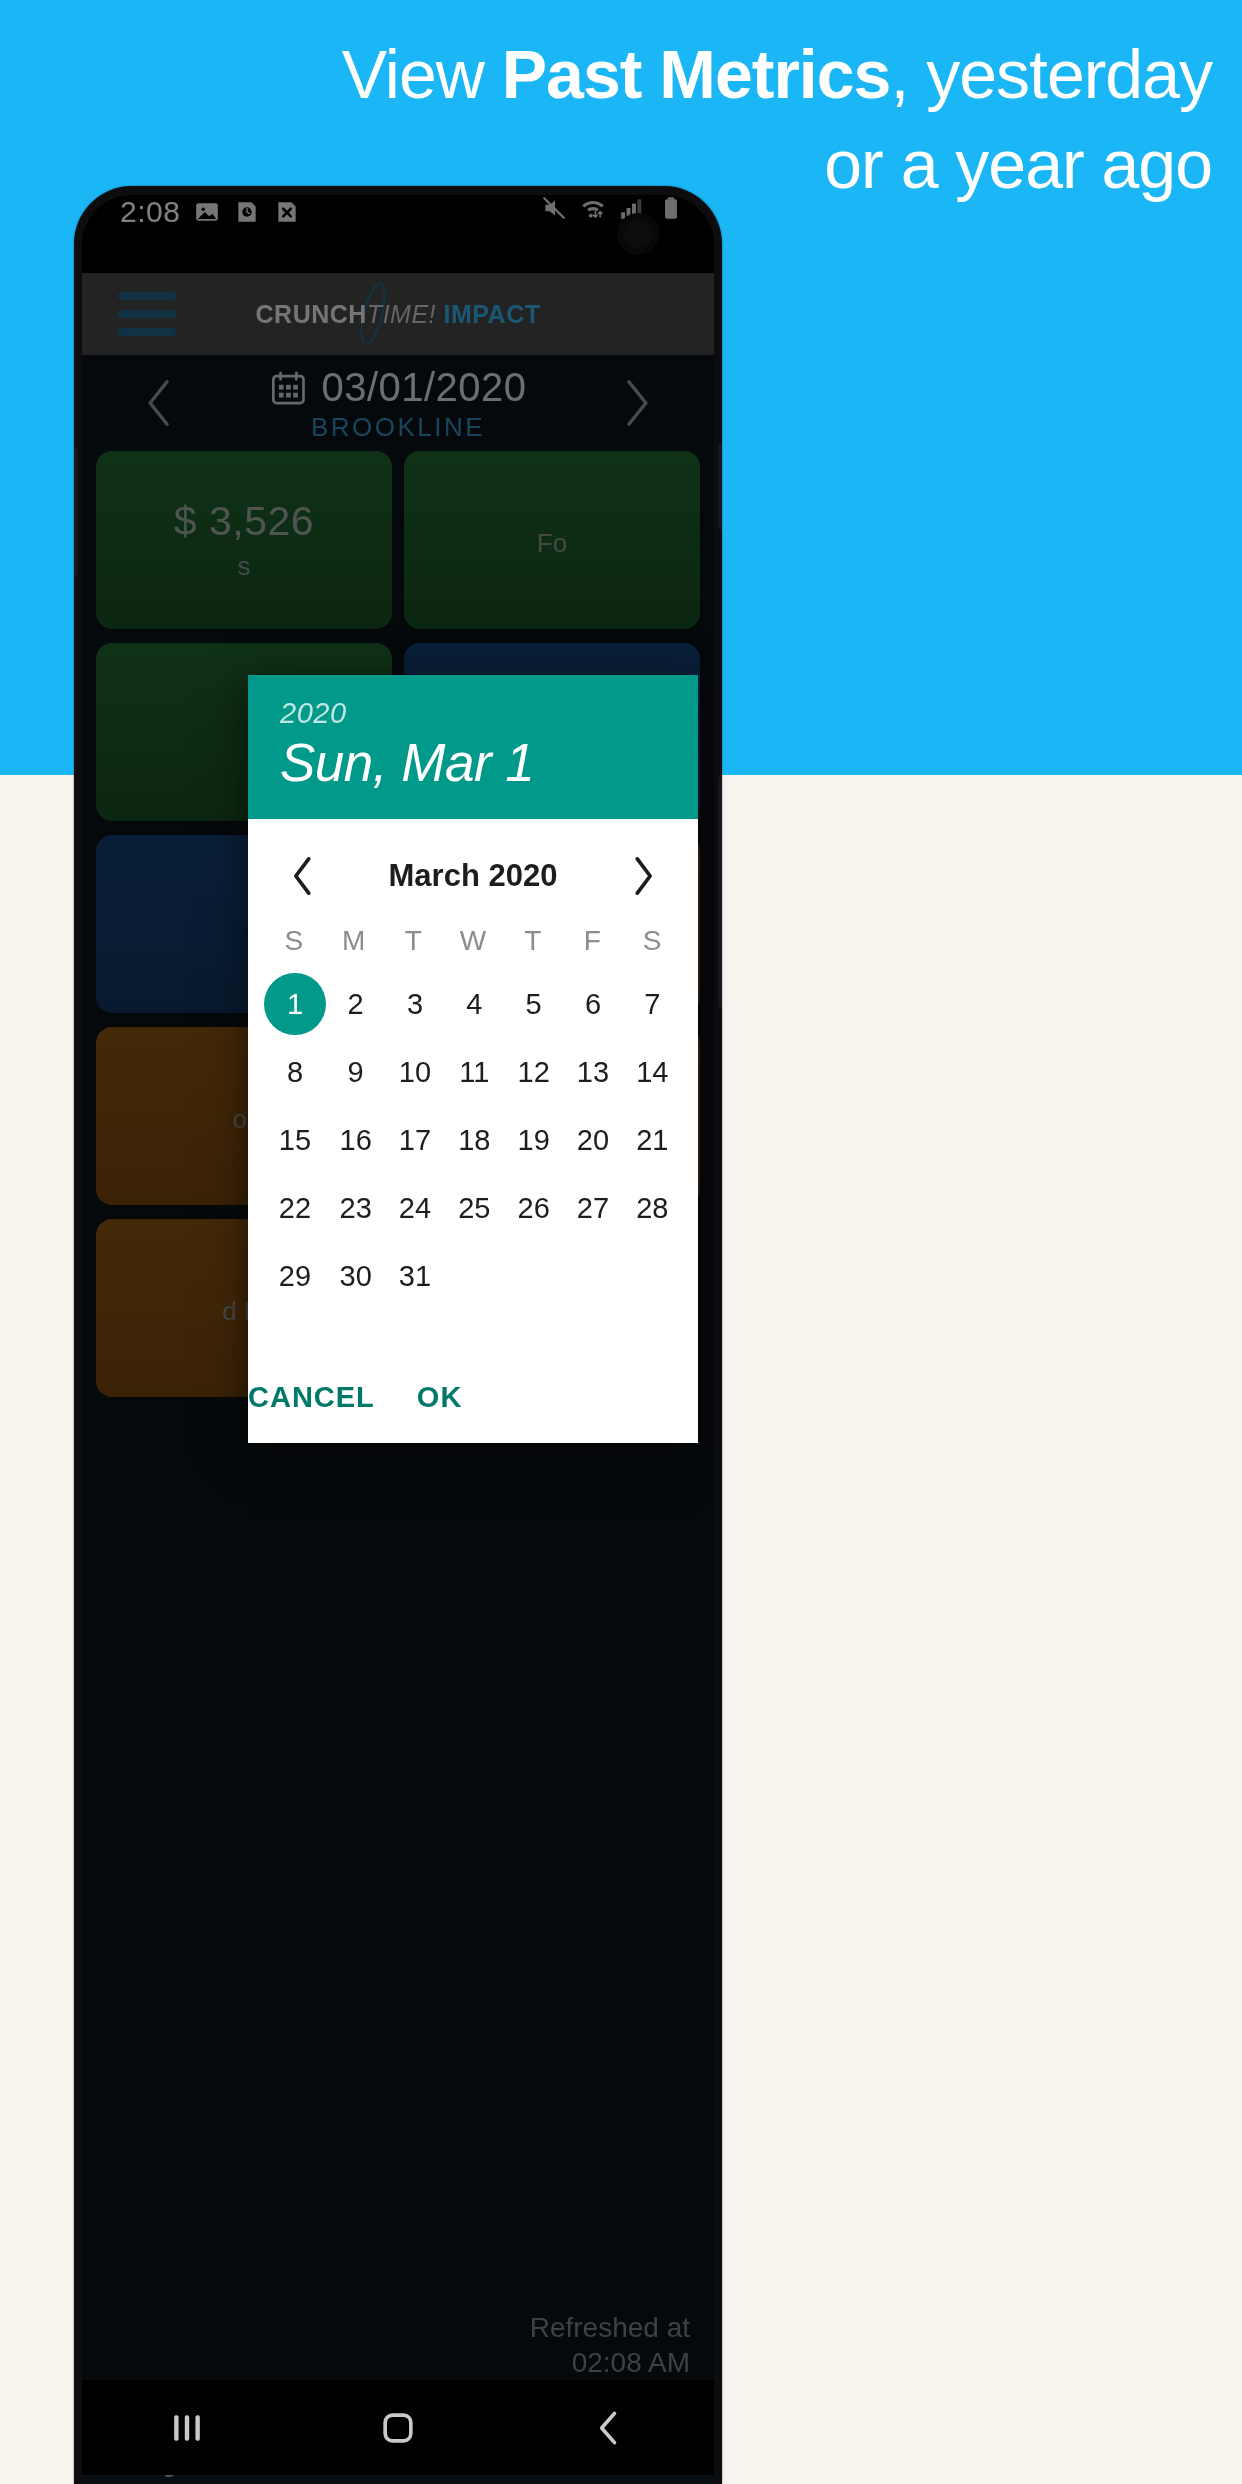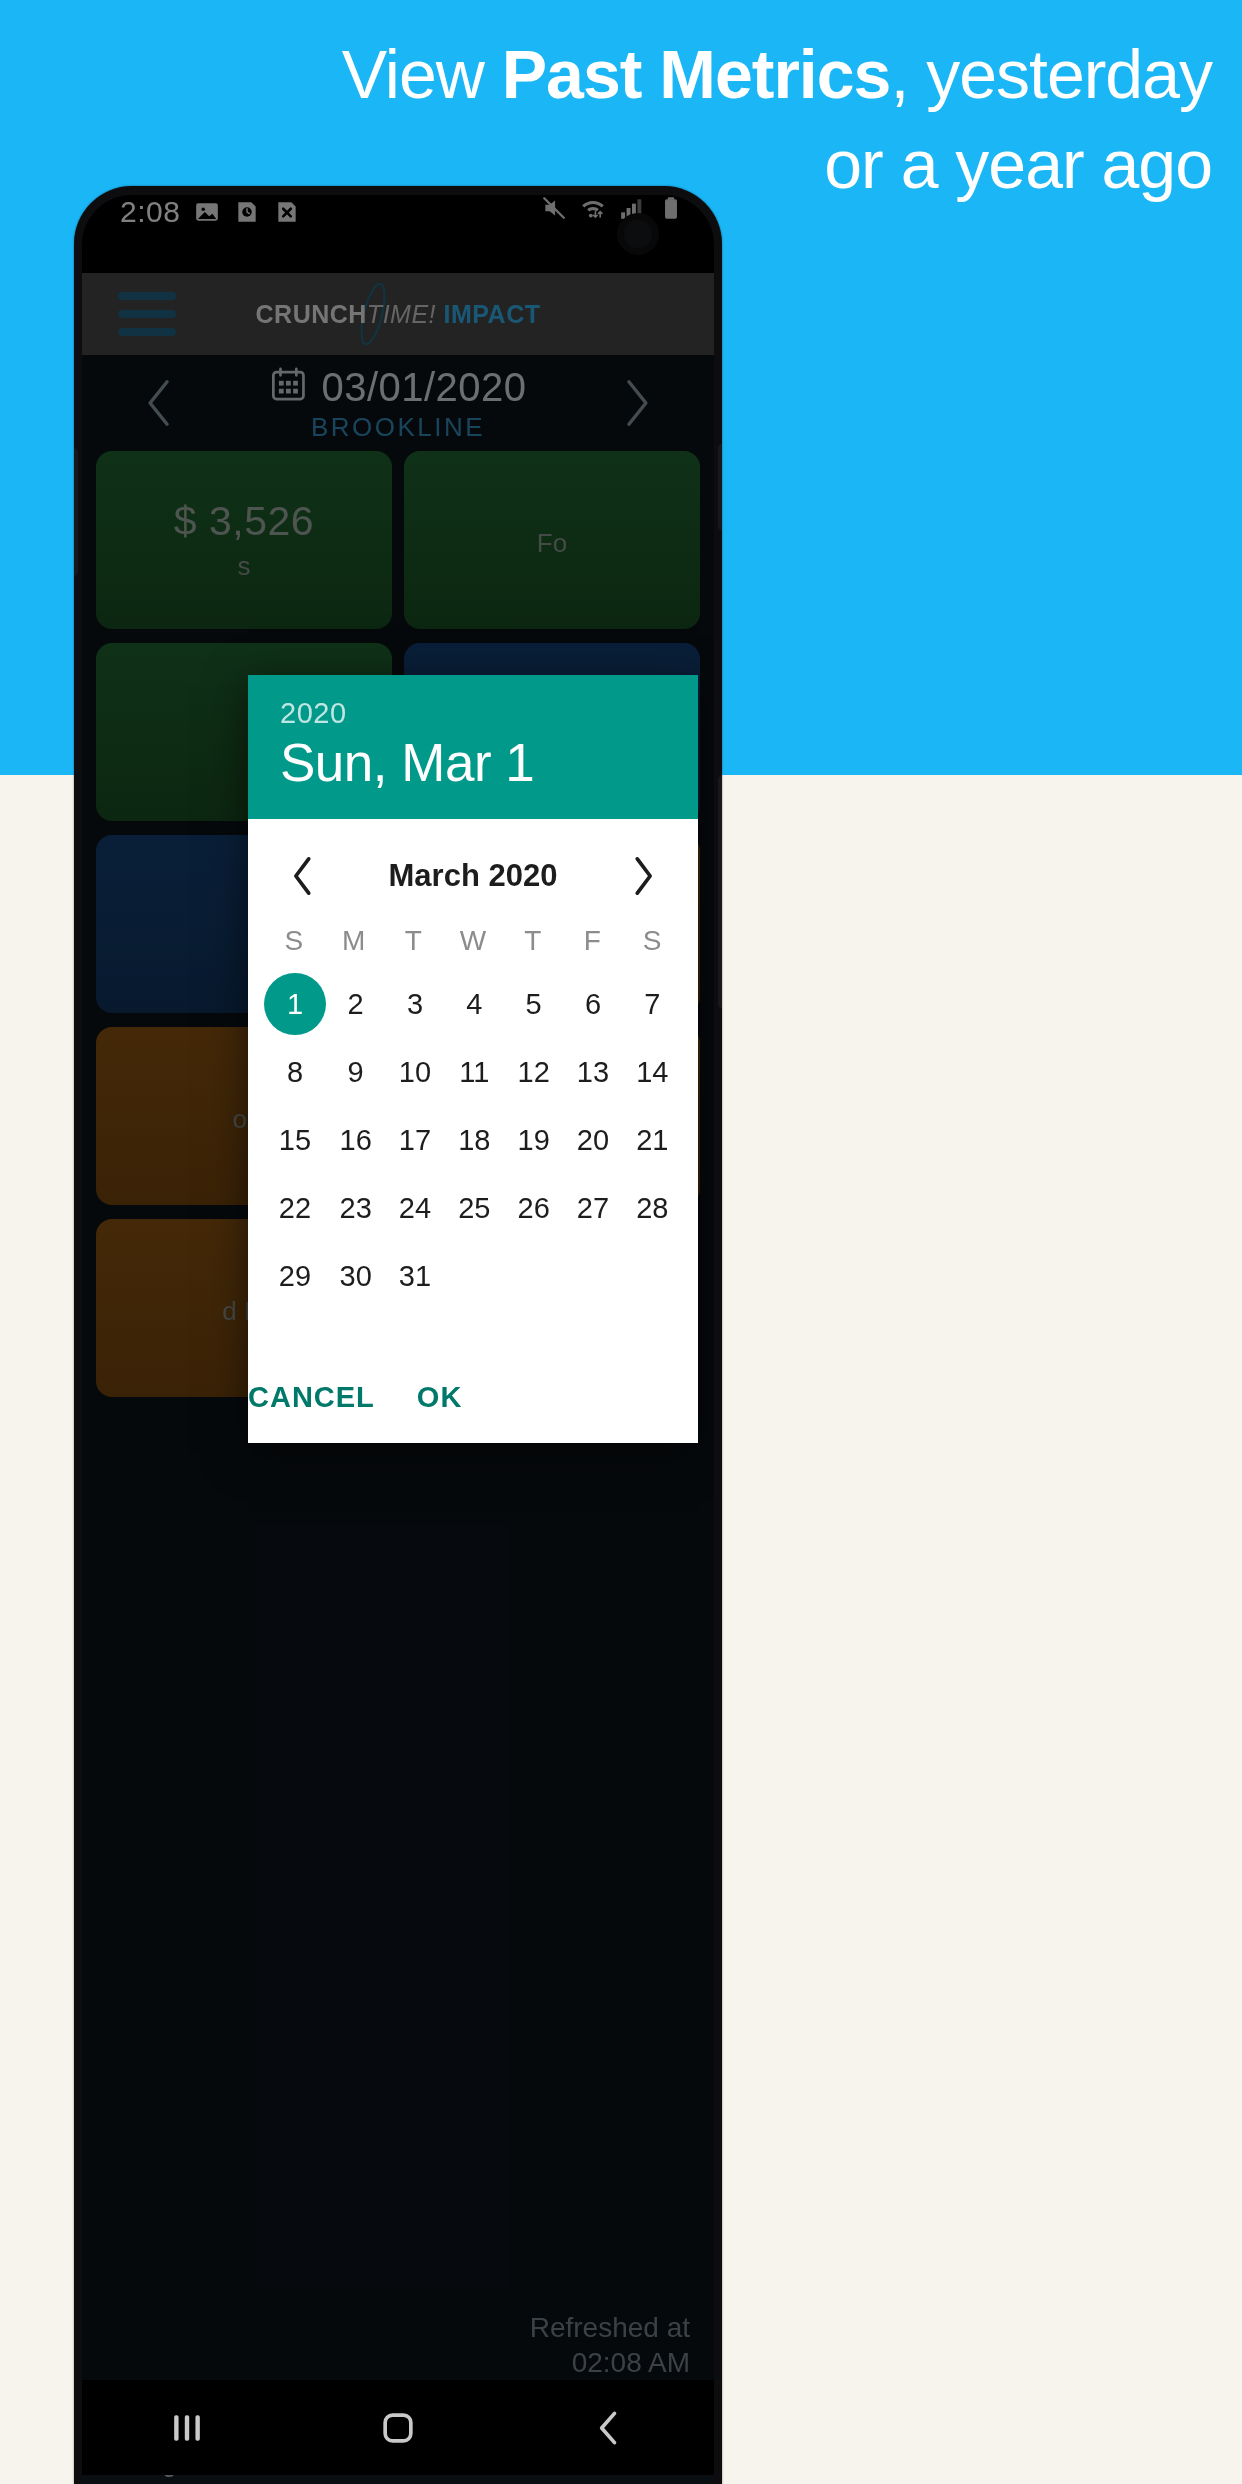--- a/index.html
+++ b/index.html
@@ -109,7 +109,7 @@
     position:absolute; left:50%; top:10px; transform:translateX(-50%);
     text-align:center; white-space:nowrap;
   }
-  #date-row{ display:flex; align-items:flex-start; justify-content:center; gap:14px; }
+  #date-row{ display:flex; align-items:center; justify-content:center; gap:14px; }
   #date-text{ color:#c6c9cb; font-size:40px; font-weight:400; letter-spacing:.5px; }
   #location-text{ color:#2e7fa8; font-size:26px; letter-spacing:2.5px; margin-top:2px; }
 

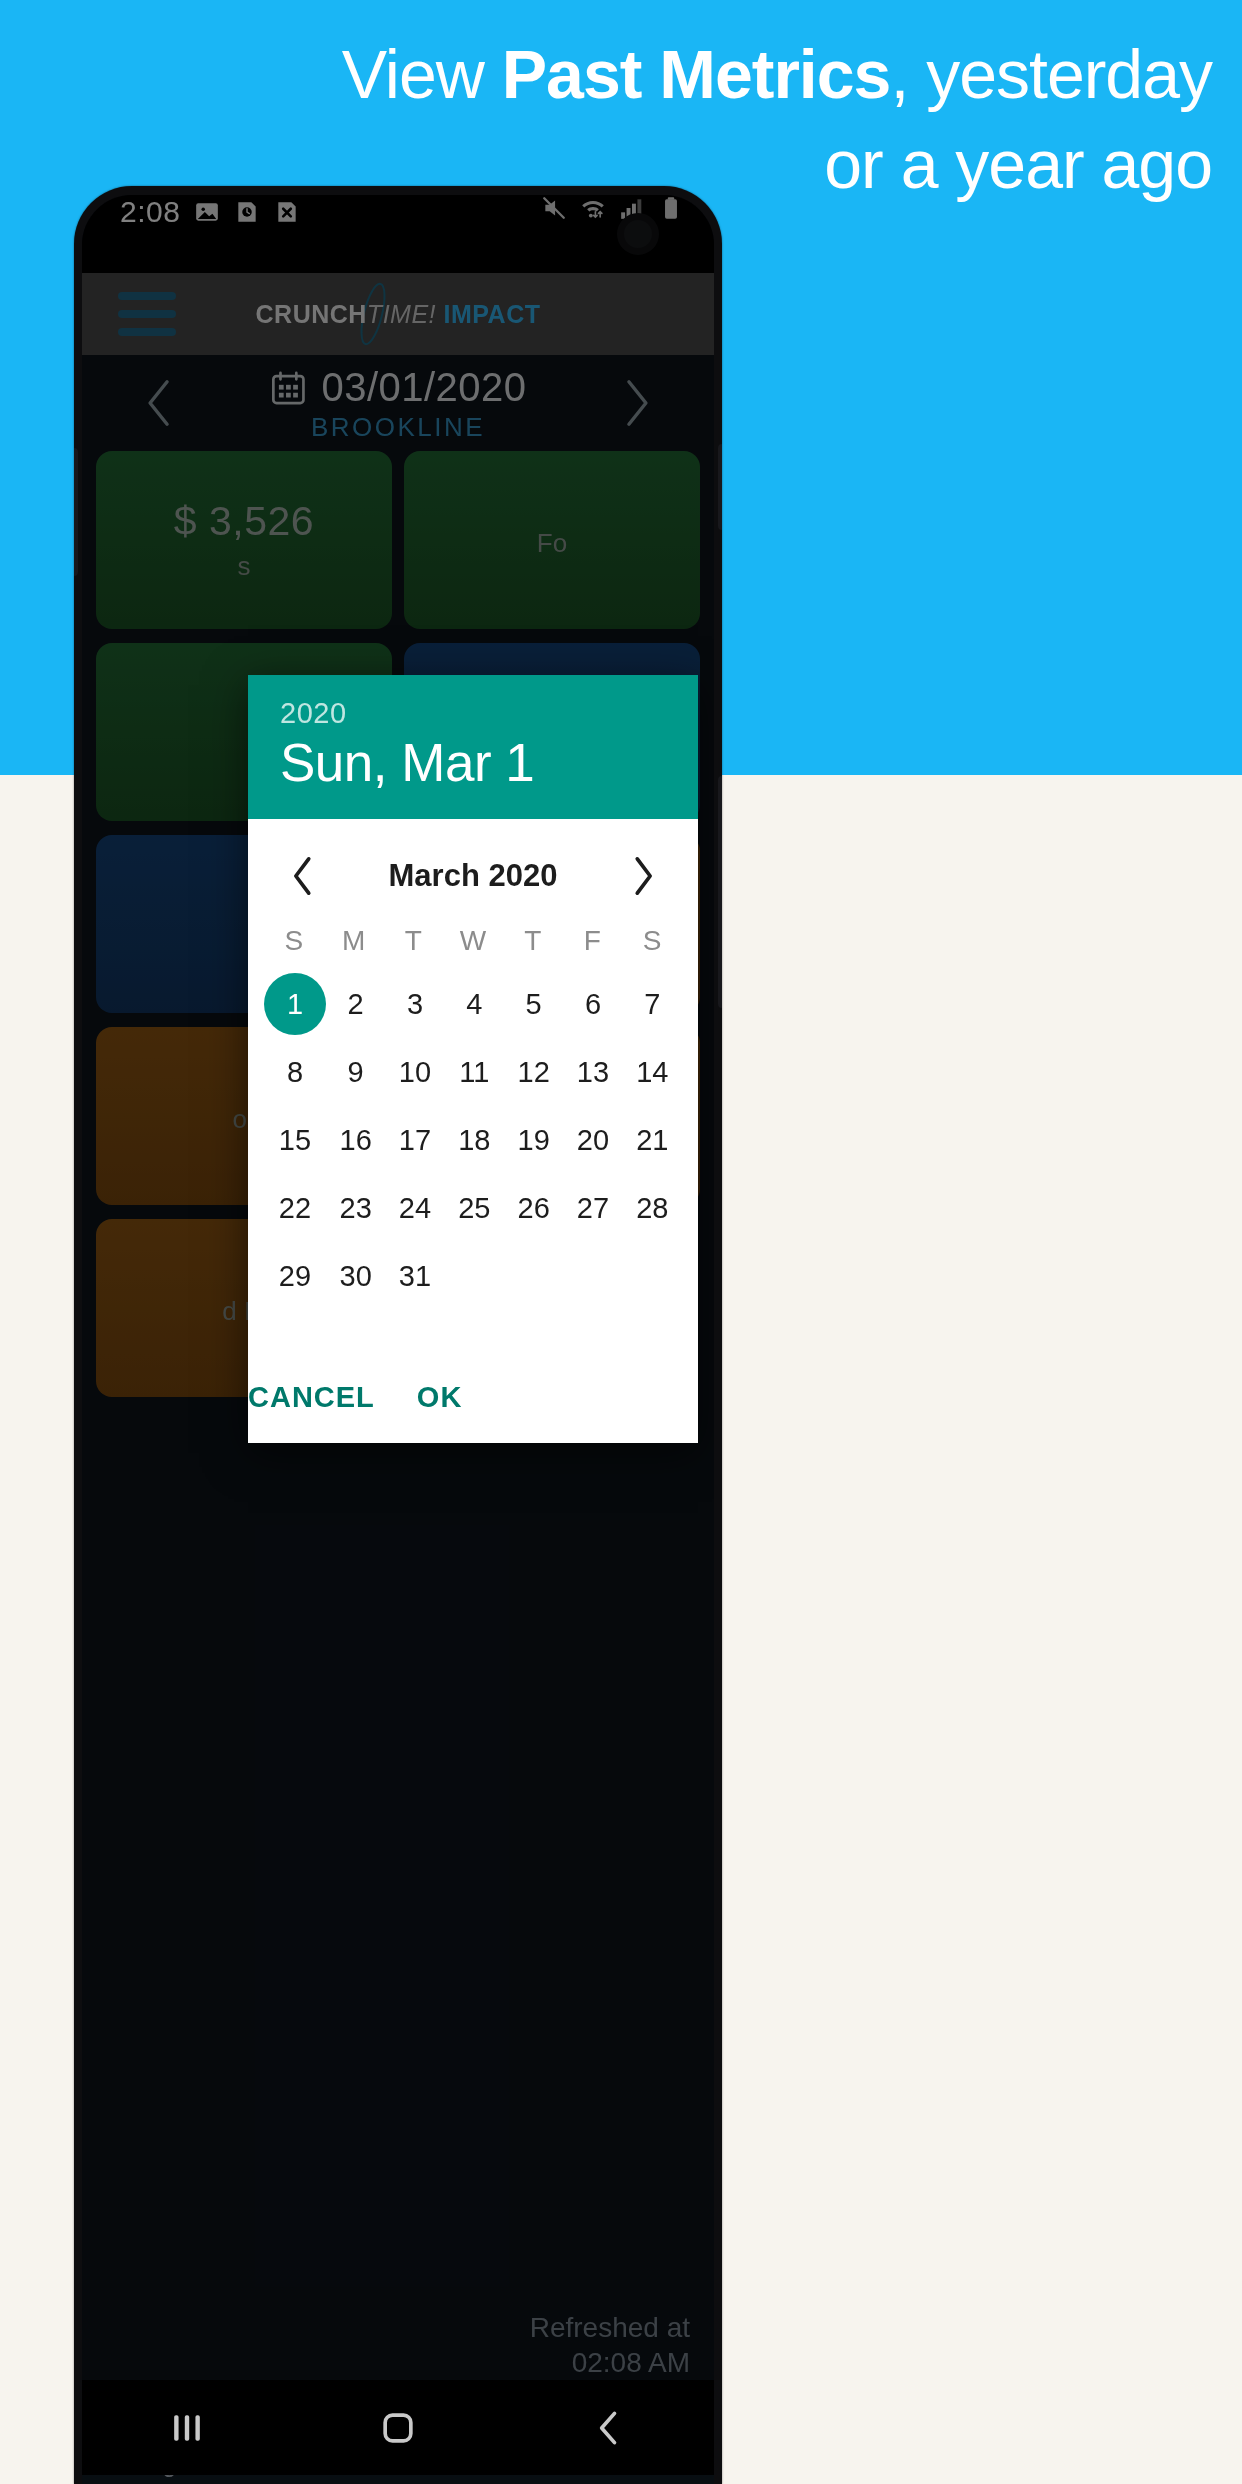--- a/index.html
+++ b/index.html
@@ -166,7 +166,7 @@
     overflow:hidden;
   }
   #dialog-header{
-    height:144px; background:#00998a; padding:22px 44px 0 32px;
+    height:144px; background:#00998a; padding:22px 44px 0 32px;font-style:italic;
   }
   #dialog-year{ color:#bfe6e1; font-size:29px; letter-spacing:.5px; }
   #dialog-date{ color:#ffffff; font-size:53px; font-weight:400; margin-top:2px; letter-spacing:-.5px; }

